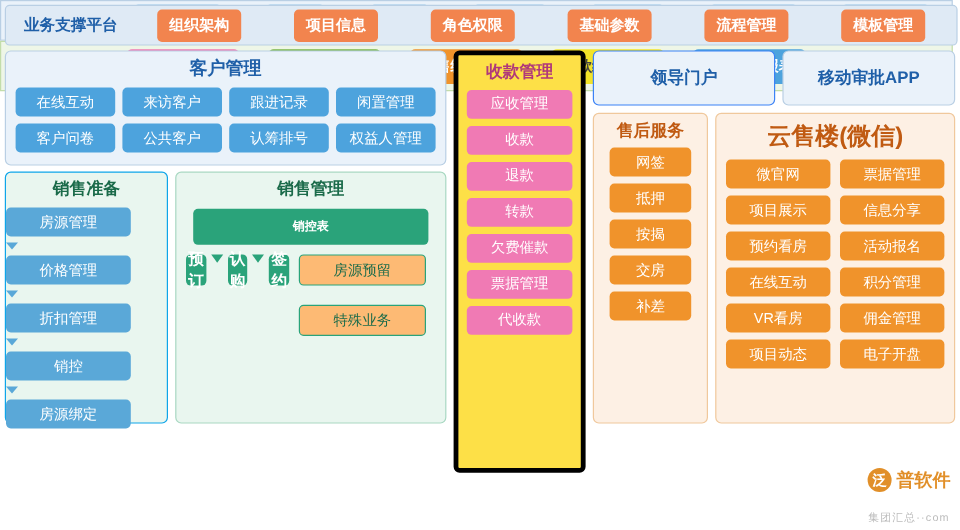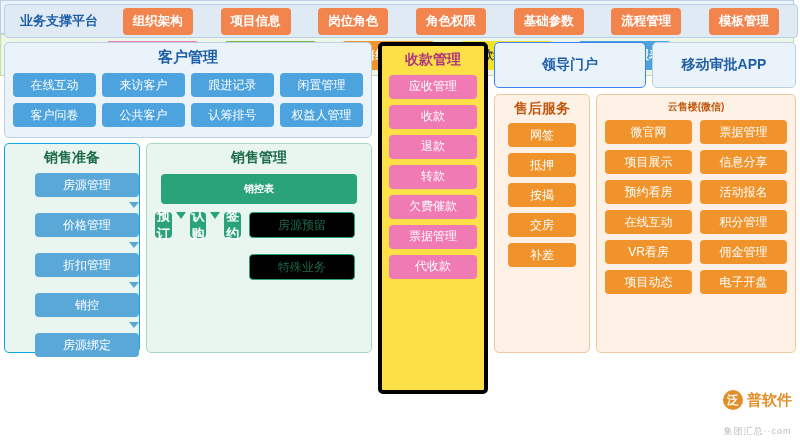--- a/index.html
+++ b/index.html
@@ -103,7 +103,6 @@
     <div class="items">
       <div class="box pill">组织架构</div>
       <div class="box pill">项目信息</div>
-      <div class="box pill">岗位角色</div>
       <div class="box pill">角色权限</div>
       <div class="box pill">基础参数</div>
       <div class="box pill">流程管理</div>

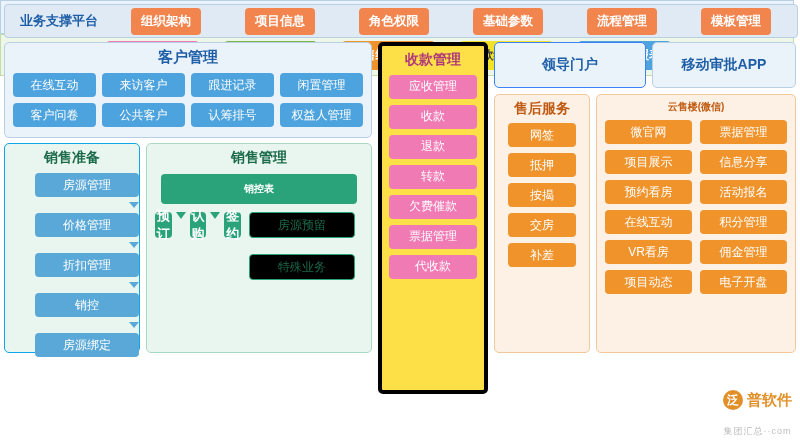--- a/index.html
+++ b/index.html
@@ -69,7 +69,7 @@
 
   
   #cloud{left:596px;top:94px;width:200px;height:259px;background:#fdf0e4;border:1px solid #f0c89c;}
-  #cloud .panel-title{font-size:10px;margin-top:5px;color:#c05a12;}
+  #cloud .panel-title{font-size:20px;margin-top:5px;color:#c05a12;}
   .cloud-grid{display:grid;grid-template-columns:repeat(2,1fr);gap:6px 8px;padding:6px 8px 0 8px;}
   .cloud-cell{height:24px;background:#f0932b;color:#fff;font-size:12px;border-radius:4px;}
 

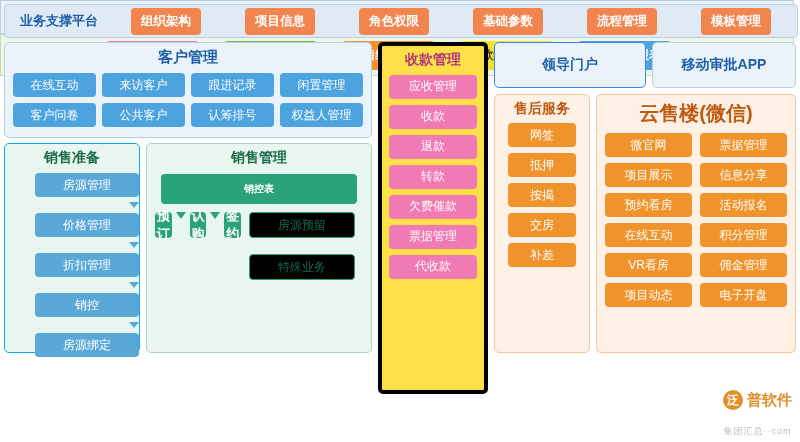--- a/index.html
+++ b/index.html
@@ -34,7 +34,7 @@
   
   #salesprep{left:4px;top:143px;width:136px;height:210px;background:#e9f6ef;border:1px solid #0ea5e9;}
   #salesprep .panel-title{font-size:14px;margin-top:5px;color:#1b6b4a;}
-  .prep-col{display:flex;flex-direction:column;align-items:flex-end;gap:5px;margin-top:6px;}
+  .prep-col{display:flex;flex-direction:column;align-items:flex-start;gap:5px;margin-top:6px;}
   .prep-cell{width:104px;height:24px;background:#5aa8d8;color:#fff;font-size:12px;border-radius:4px;}
   .arrow-down{width:0;height:0;border-left:5px solid transparent;border-right:5px solid transparent;border-top:6px solid #5aa8d8;}
 

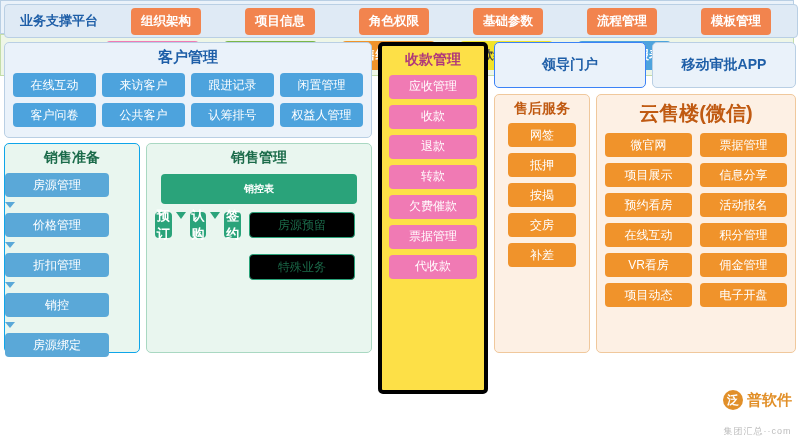--- a/index.html
+++ b/index.html
@@ -46,7 +46,7 @@
   .sm-left{display:flex;align-items:flex-start;gap:4px;width:86px;}
   .sm-right{display:flex;flex-direction:column;justify-content:center;gap:16px;width:106px;}
   .sm-cell{width:84px;height:26px;background:#2aa37a;color:#fff;font-size:13px;font-weight:bold;border-radius:4px;}
-  .sm-out{width:106px;height:26px;background:#000000;border:1.5px solid #2aa37a;color:#1b6b4a;font-size:12px;border-radius:4px;}
+  .sm-out{width:106px;height:26px;background:#fdba74;border:1.5px solid #2aa37a;color:#1b6b4a;font-size:12px;border-radius:4px;}
   .arrow-down-g{width:0;height:0;border-left:5px solid transparent;border-right:5px solid transparent;border-top:7px solid #2aa37a;}
 
   

